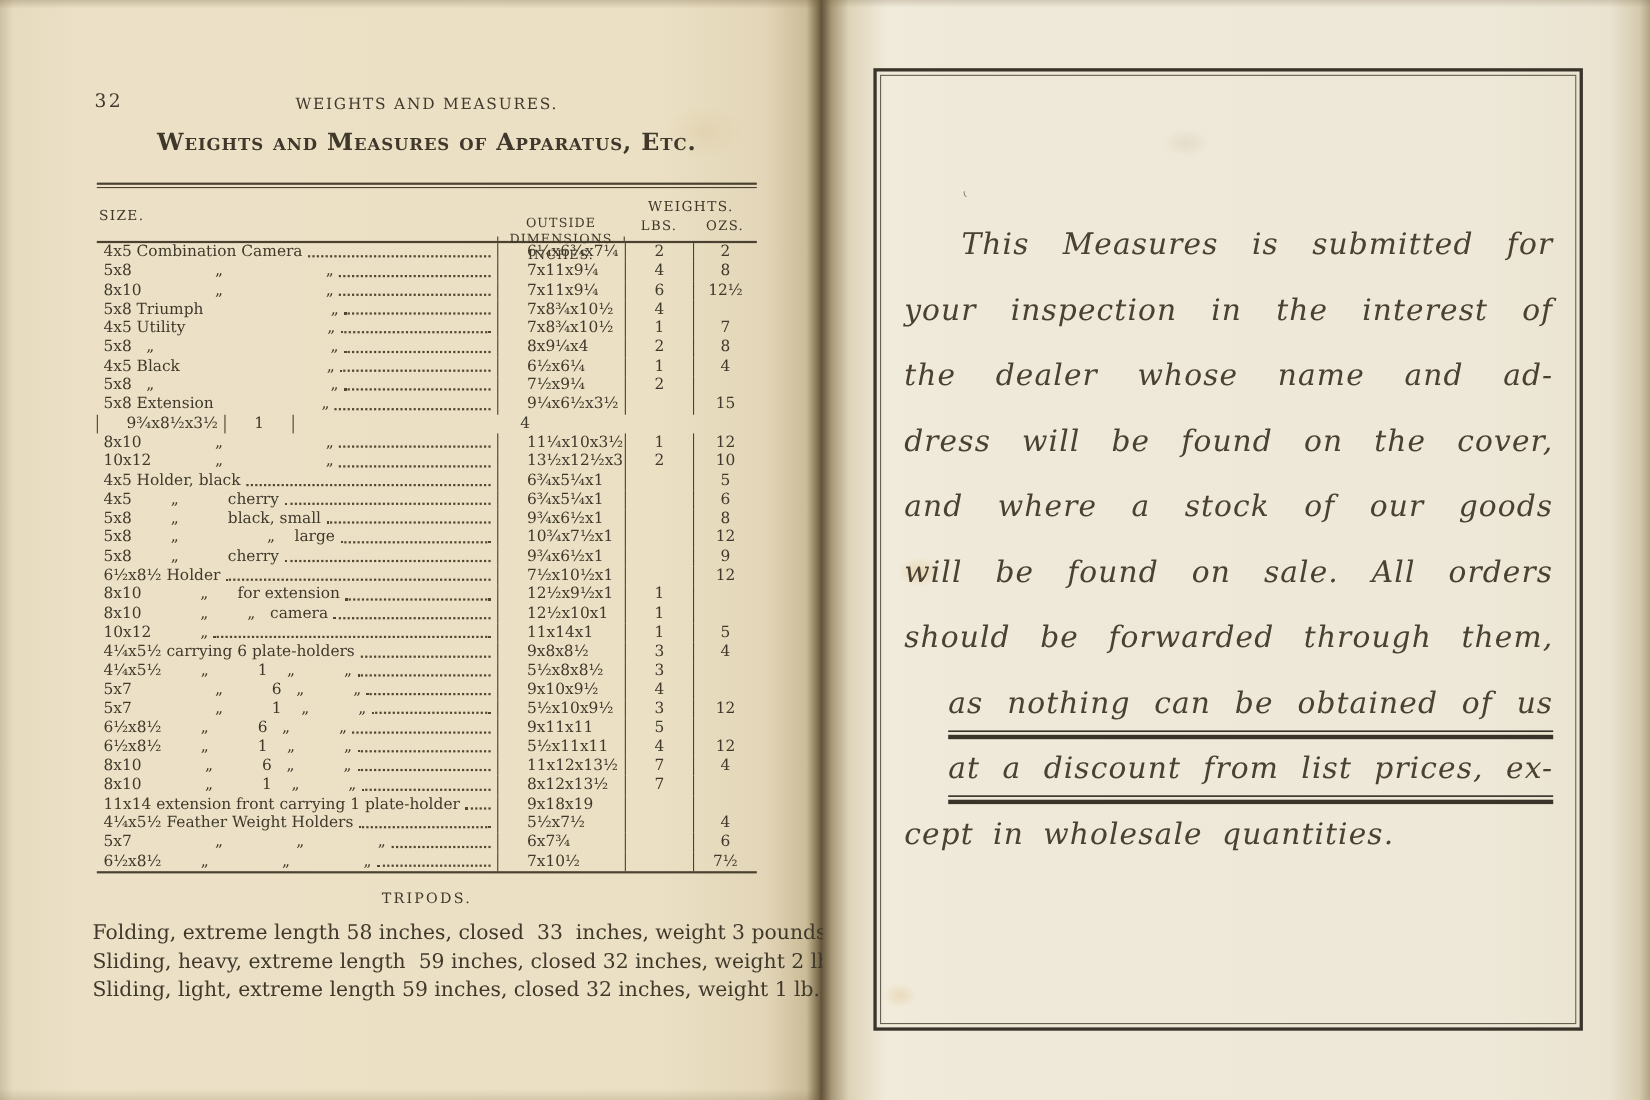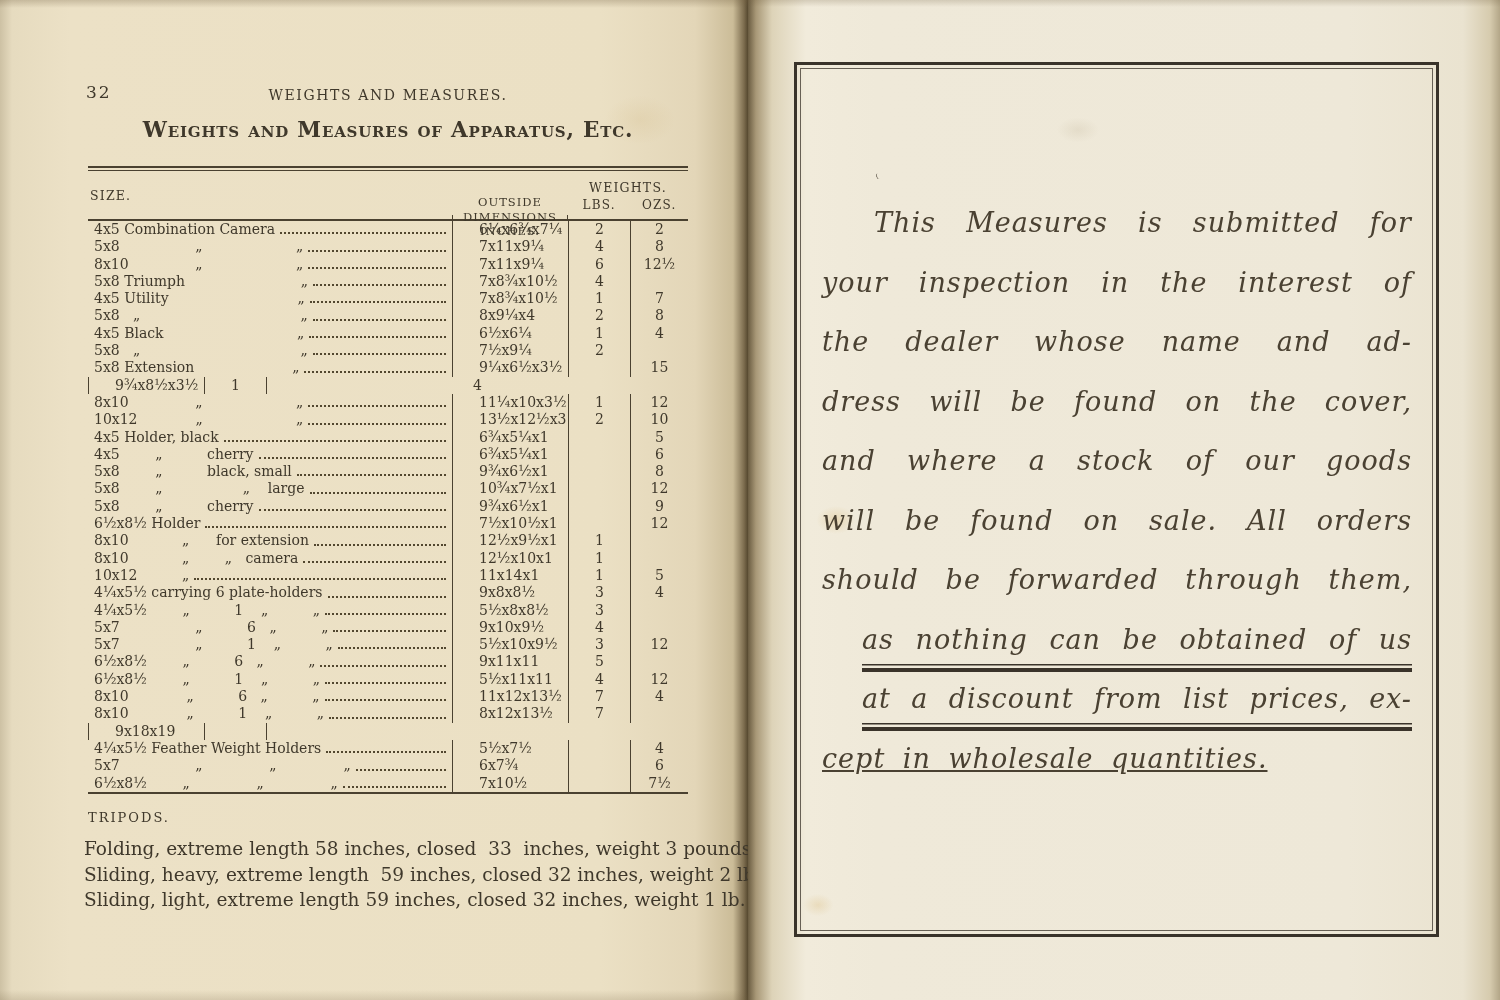--- a/index.html
+++ b/index.html
@@ -374,6 +374,10 @@
             <div class="c-ozs"></div>
           </div>
           <div class="trow">
+            <div class="c-size">
+              <span class="sz">11x14 extension front carrying 1 plate-holder</span>
+              <span class="leader"></span>
+            </div>
             <div class="c-dim">9x18x19</div>
             <div class="c-lbs"></div>
             <div class="c-ozs"></div>

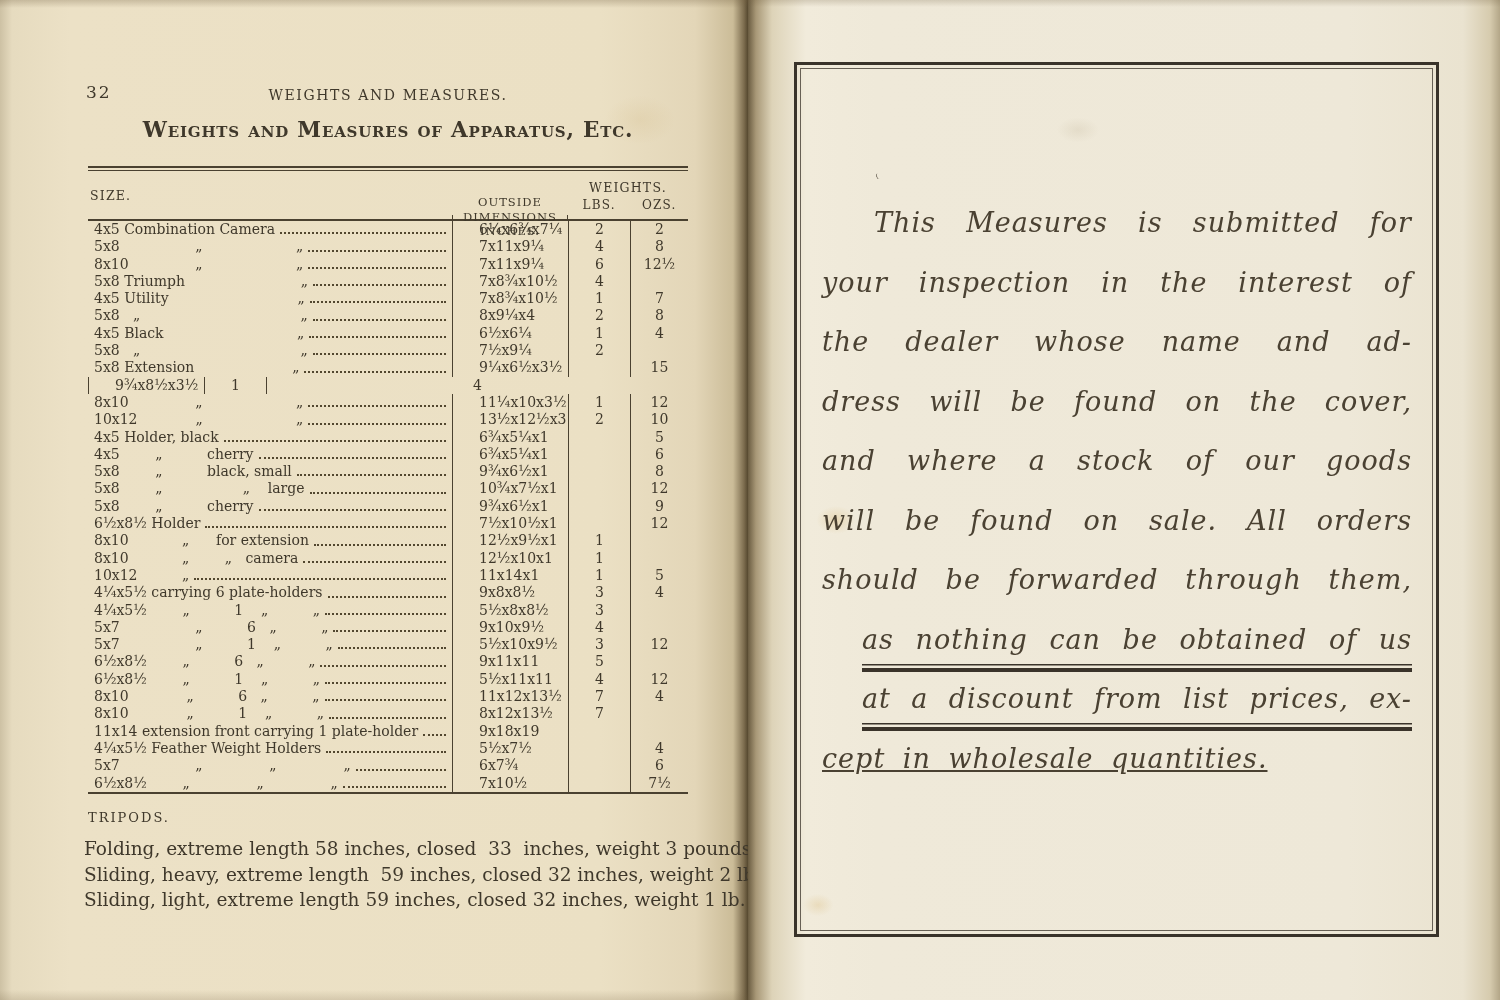--- a/index.html
+++ b/index.html
@@ -86,7 +86,6 @@
       linear-gradient(#3a332a,#3a332a) 0 44px / 100% 1.5px no-repeat,
       linear-gradient(#3a332a,#3a332a) 0 48px / 100% 4px  no-repeat;
     padding-right:14px;
-    text-decoration:underline;
   }
 </style>
 </head>

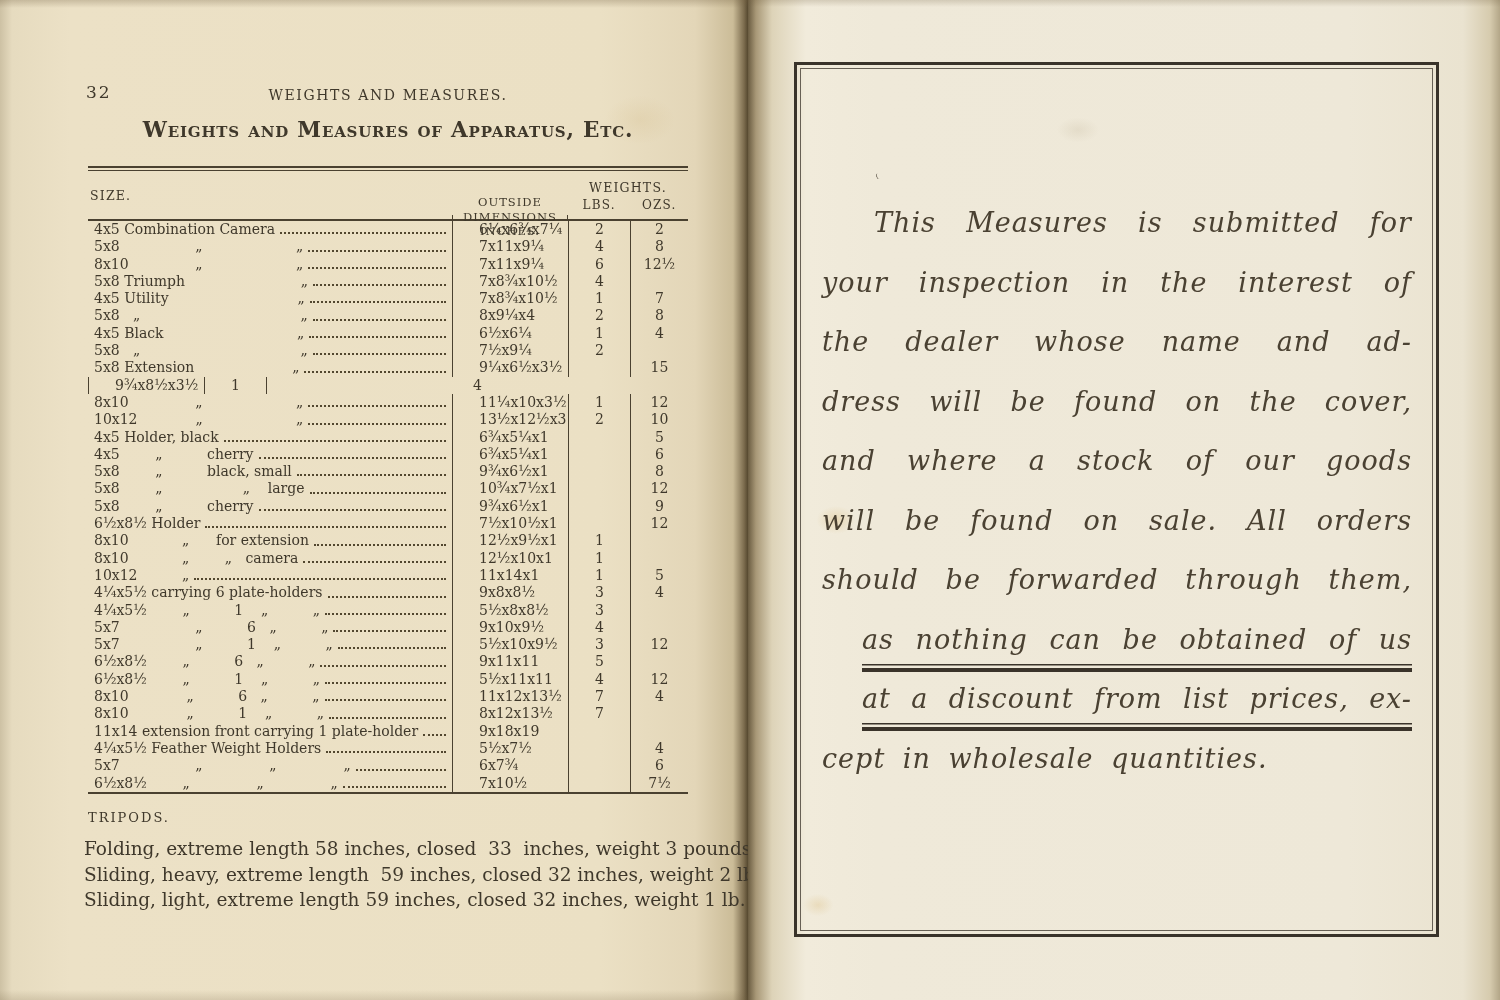--- a/index.html
+++ b/index.html
@@ -49,7 +49,7 @@
   .c-ozs { flex:1;      border-left:1.5px solid #4a4130; text-align:center; }
   .t-botrule { border-top:2px solid #4a4130; }
 
-  .tripods-head { position:absolute; left:0; right:0; top:810px; text-align:left; font-size:13px; letter-spacing:2px; }
+  .tripods-head { position:absolute; left:0; right:0; top:810px; text-align:center; font-size:13px; letter-spacing:2px; }
   .tripods-lines { position:absolute; left:-4px; top:836px; width:620px; font-size:18.5px; line-height:25.5px; white-space:pre; }
 
   

